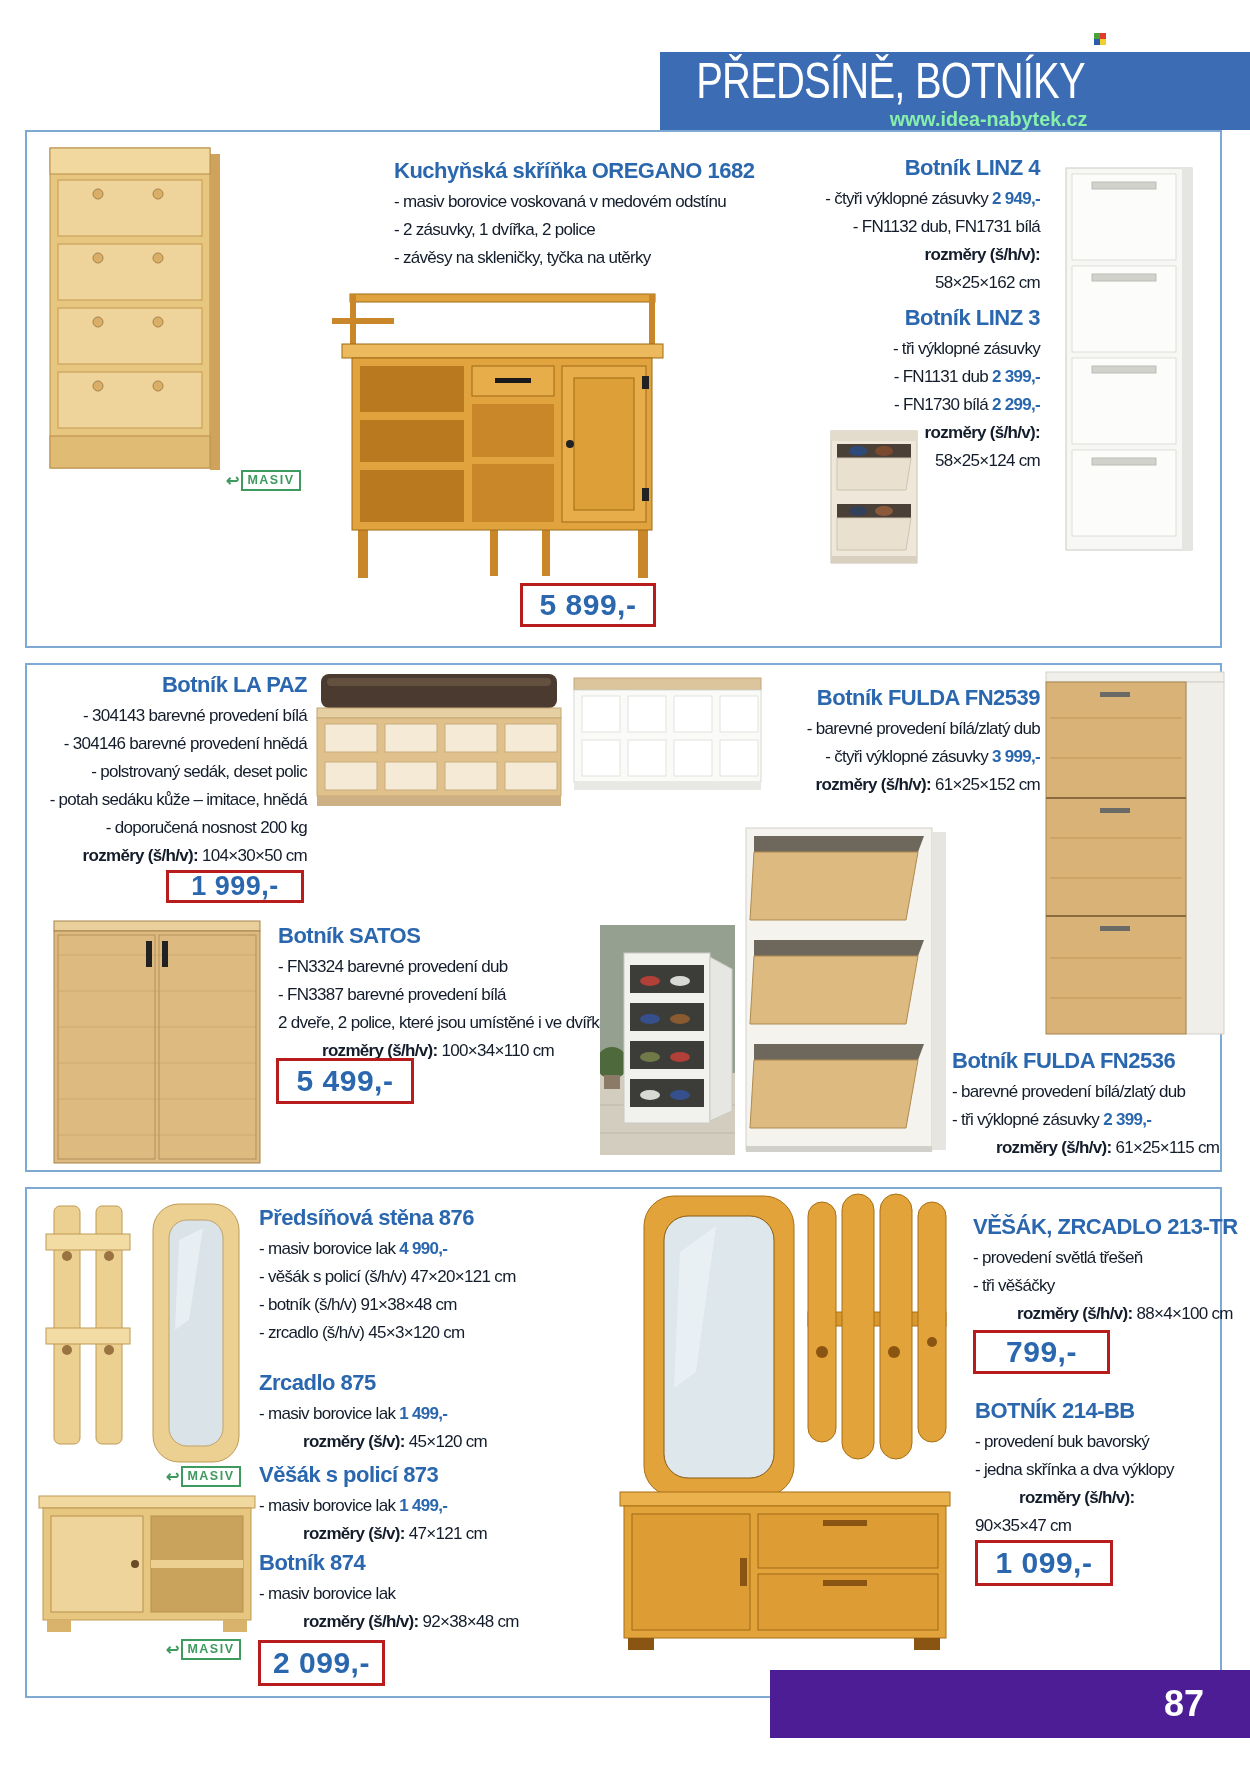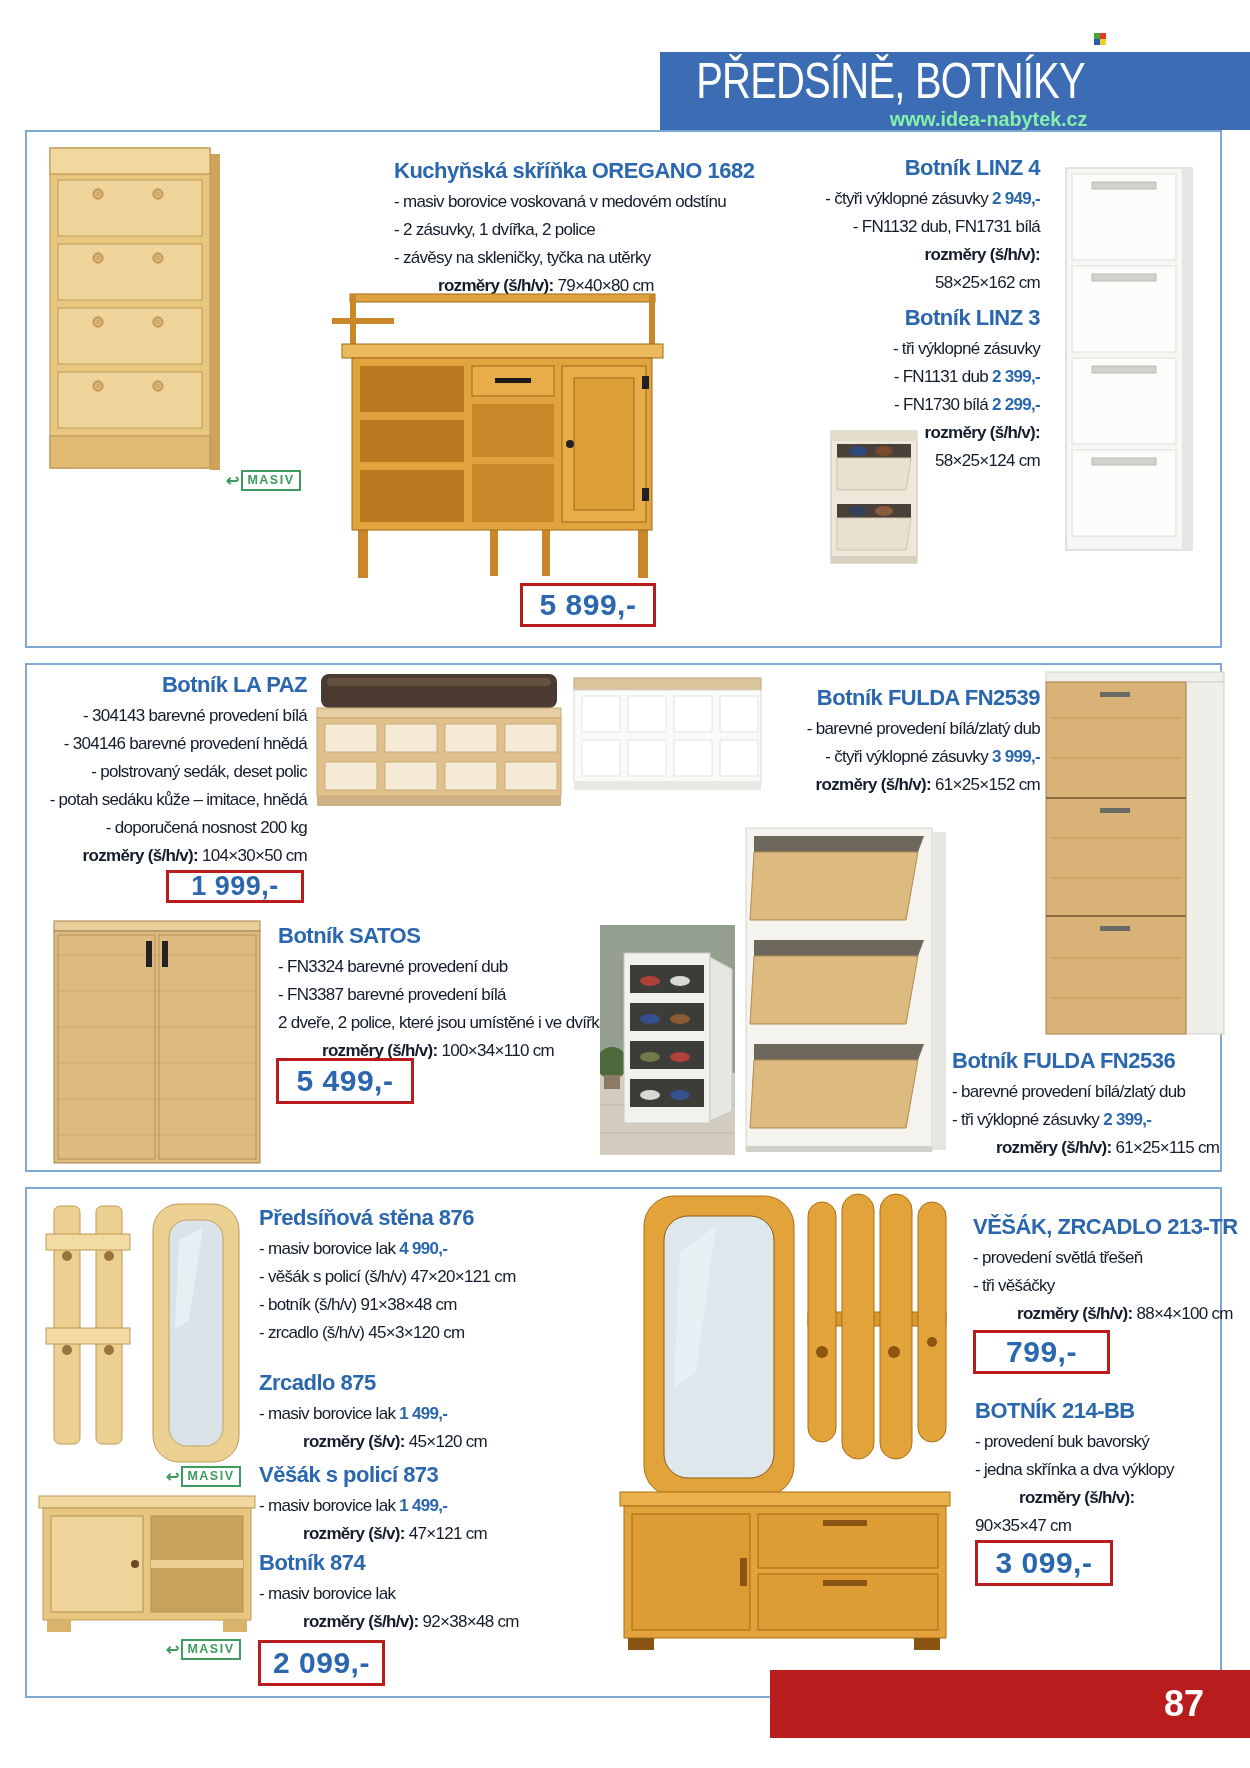--- a/index.html
+++ b/index.html
@@ -88,7 +88,6 @@
     <div class="t">- masiv borovice voskovaná v medovém odstínu</div>
     <div class="t">- 2 zásuvky, 1 dvířka, 2 police</div>
     <div class="t">- závěsy na skleničky, tyčka na utěrky</div>
-    <div class="t"><b>rozměry (š/h/v):</b><span> 79×40×80 cm</span></div>
   </div>
 
   <svg style="left:330px;top:292px" width="345" height="290" viewBox="0 0 345 290">

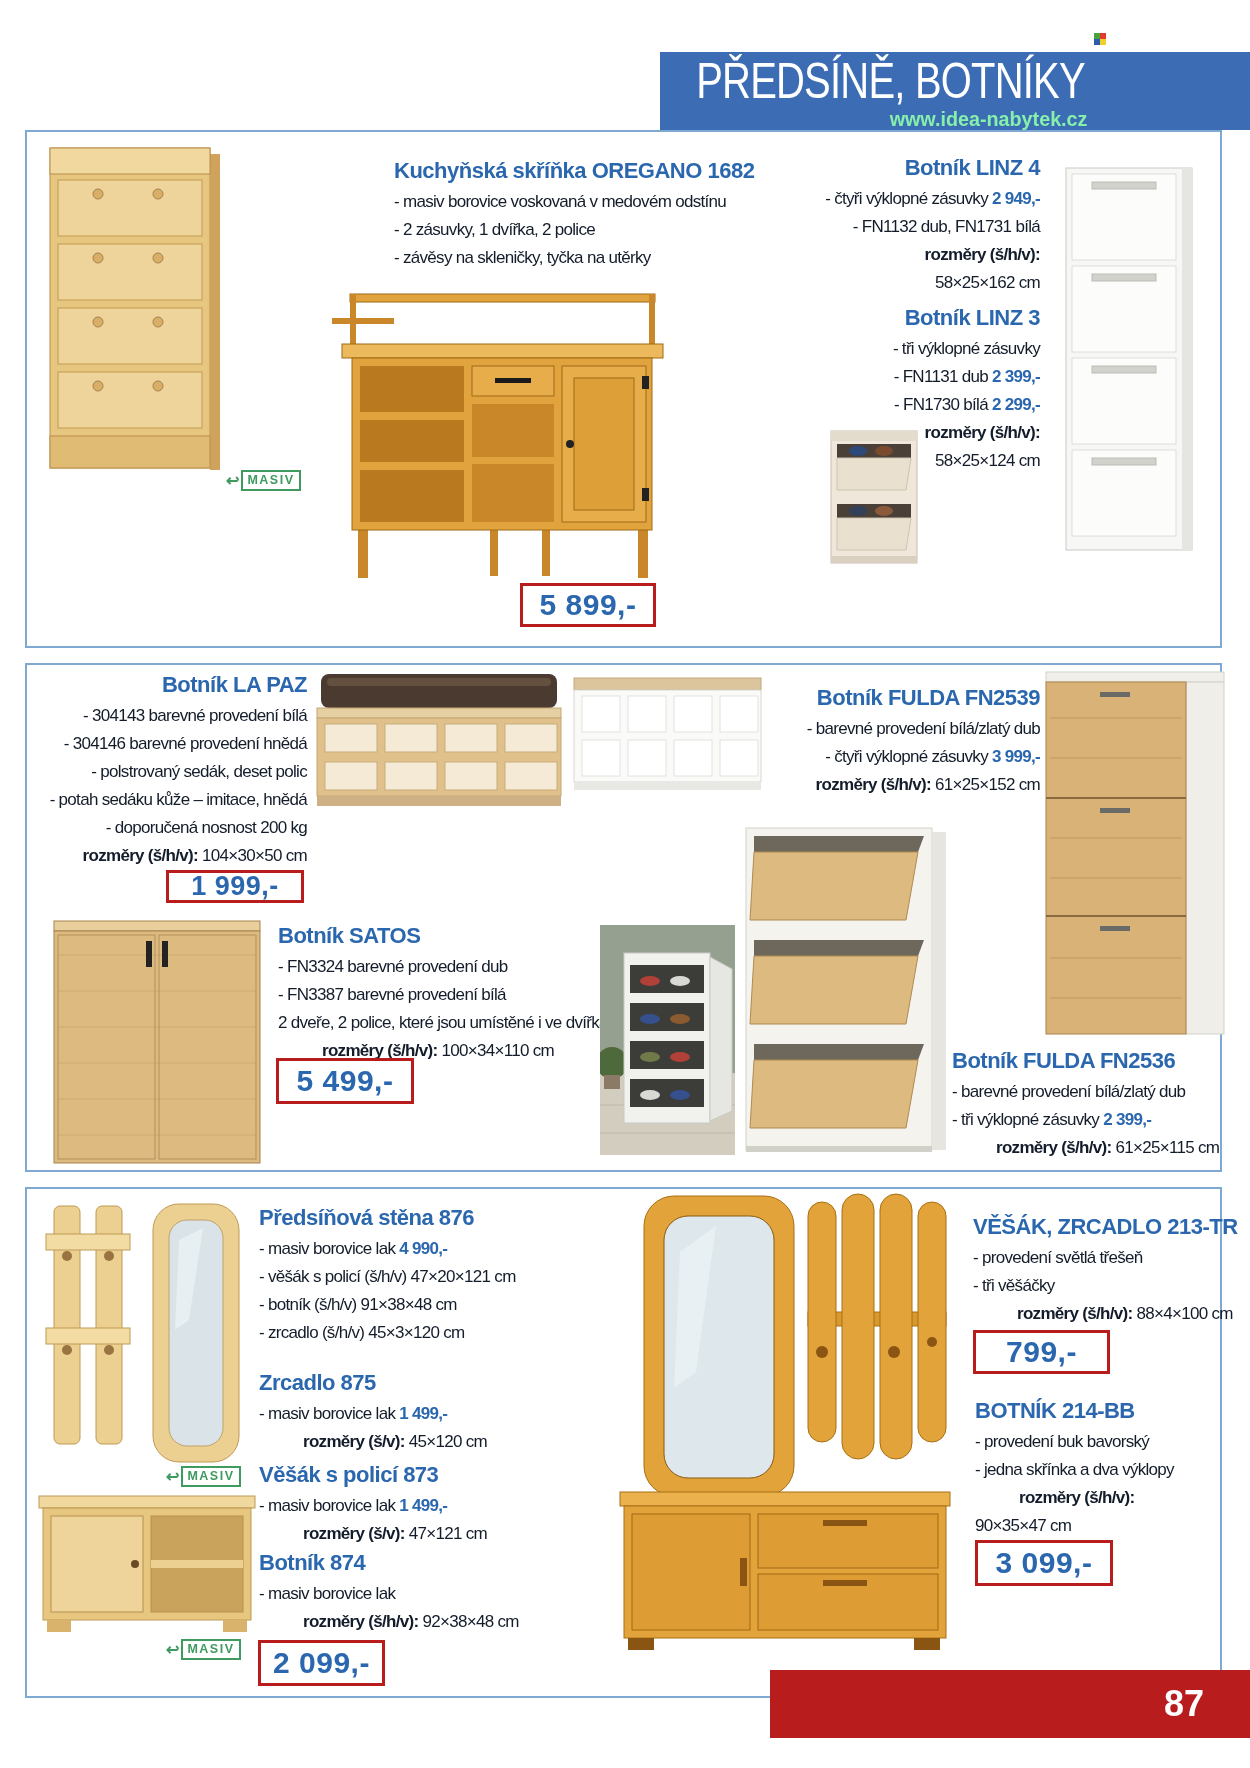--- a/index.html
+++ b/index.html
@@ -420,7 +420,7 @@
     <div class="t"><b>rozměry (š/h/v):</b></div>
     <div class="t">90×35×47 cm</div>
   </div>
-  <div class="pricebox" style="left:975px;top:1540px;width:138px;height:46px;font-size:30px">3 099,-</div>
+  <div class="pricebox" style="left:975px;top:1540px;width:138px;height:46px;font-size:30px">1 099,-</div>
 
   <div class="footerbar">
     <span>87</span>

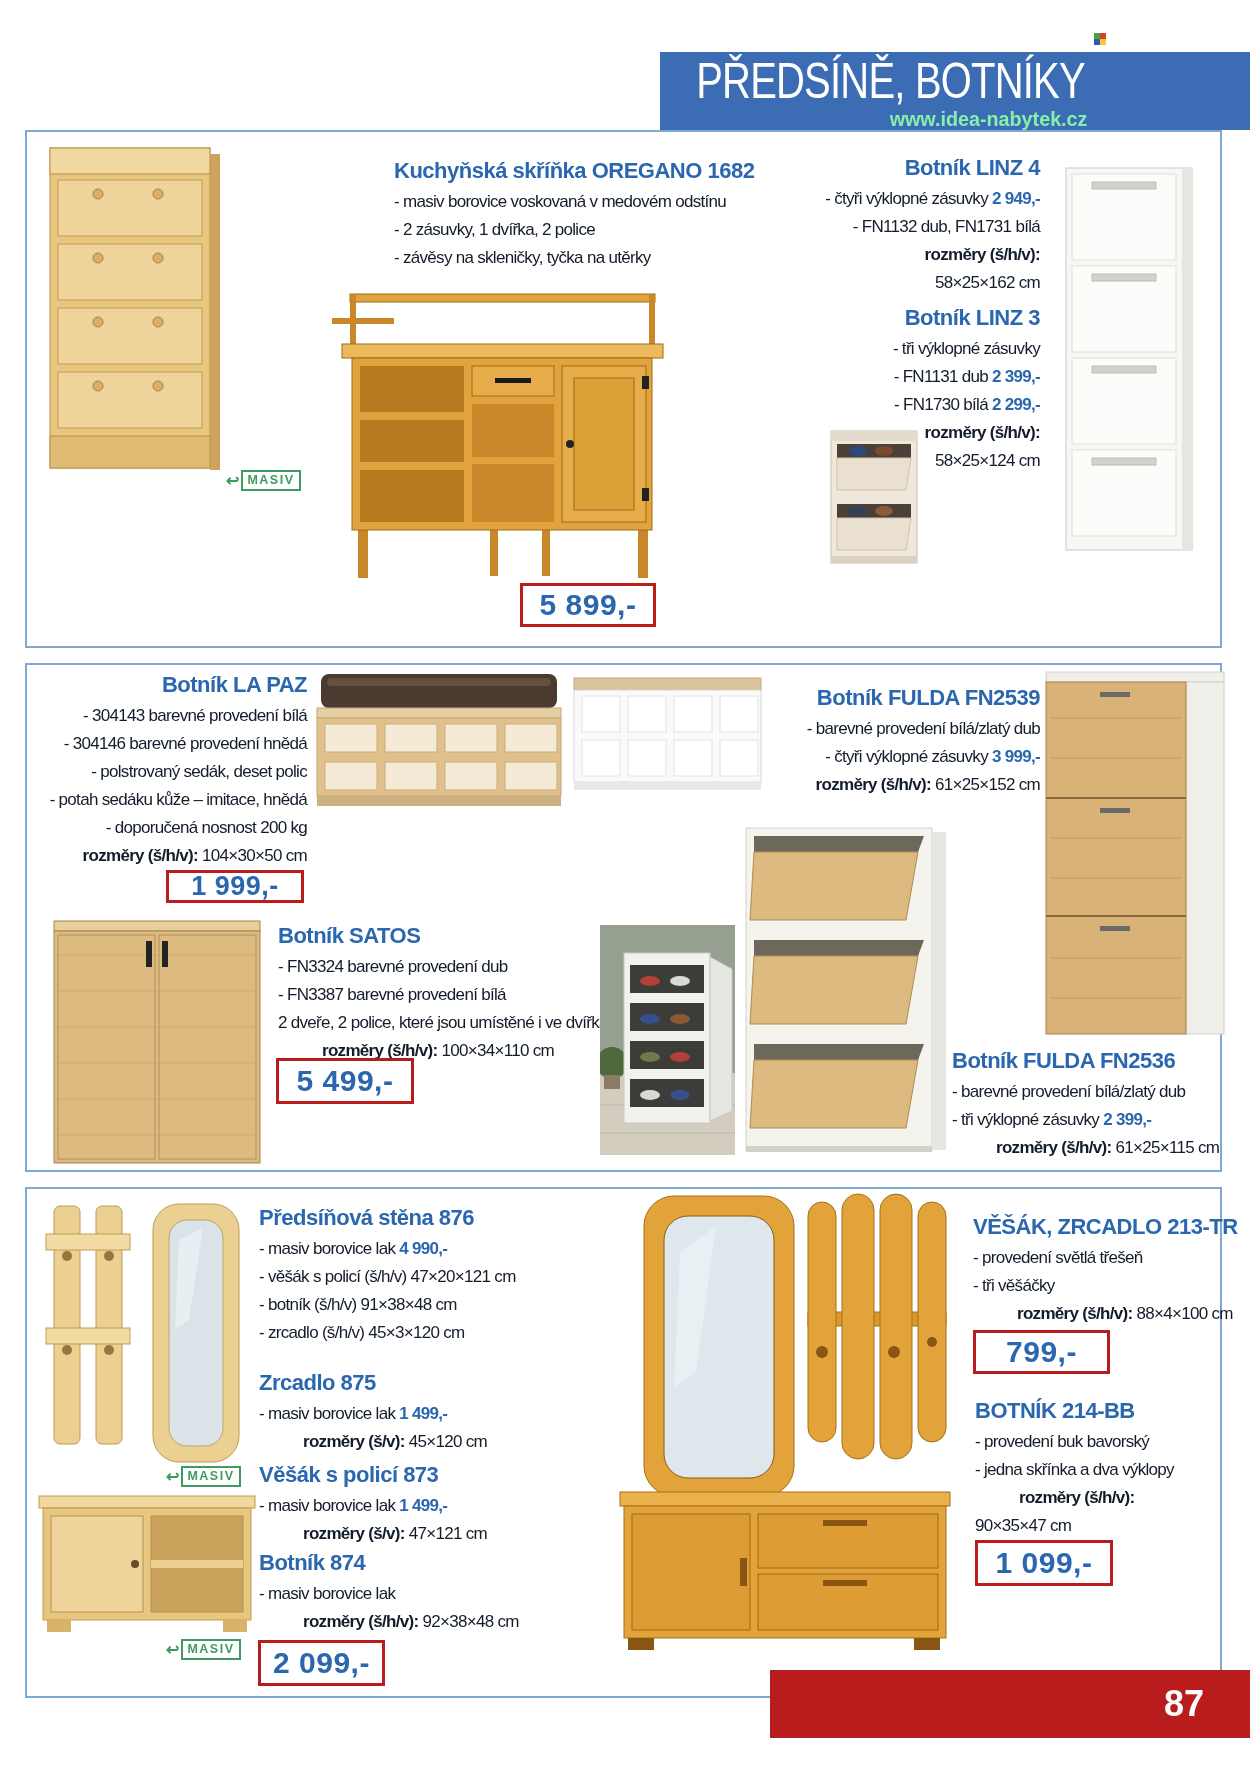--- a/index.html
+++ b/index.html
@@ -30,7 +30,7 @@
         grid-template-columns:6px 6px;grid-template-rows:6px 6px;}
   .logo i{display:block;}
   
-  .footerbar{position:absolute;left:770px;top:1670px;right:0;height:68px;background:#b91c1c;
+  .footerbar{position:absolute;left:770px;top:1670px;right:0;height:68px;background:#4c1d95;
              display:flex;align-items:center;justify-content:flex-end;}
   .footerbar span{color:#fff;font-size:36px;font-weight:bold;margin-right:46px;}
   svg{position:absolute;display:block;}

